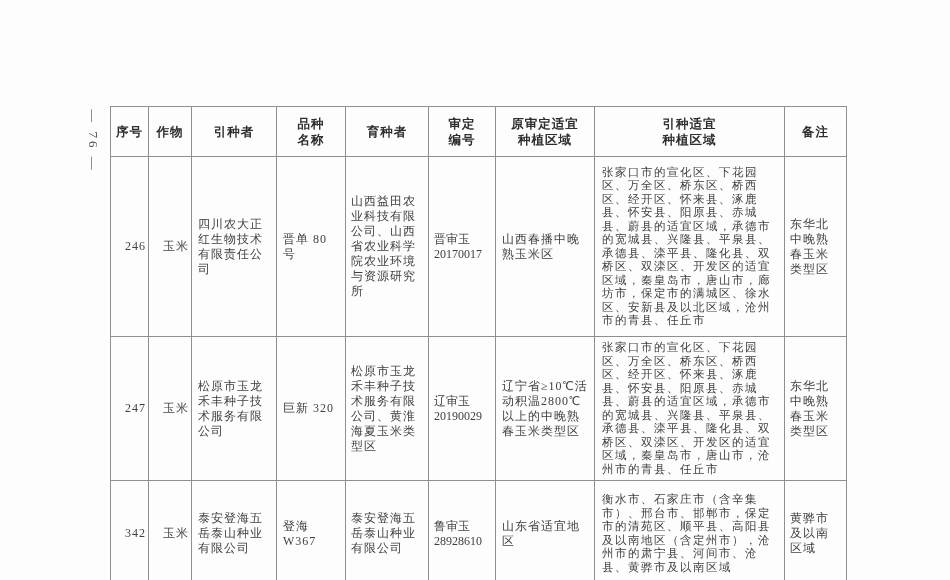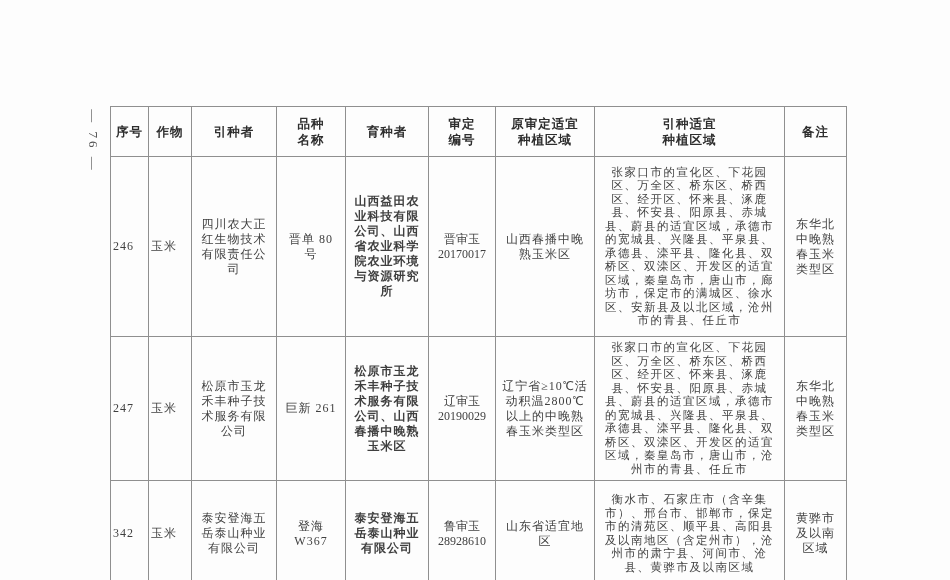--- a/index.html
+++ b/index.html
@@ -54,7 +54,7 @@
     line-height: 15px;
     letter-spacing: 1px;
     vertical-align: middle;
-    text-align: center;
+    text-align: left;
     padding: 3px 6px;
     color: #3f3f3f;
   }

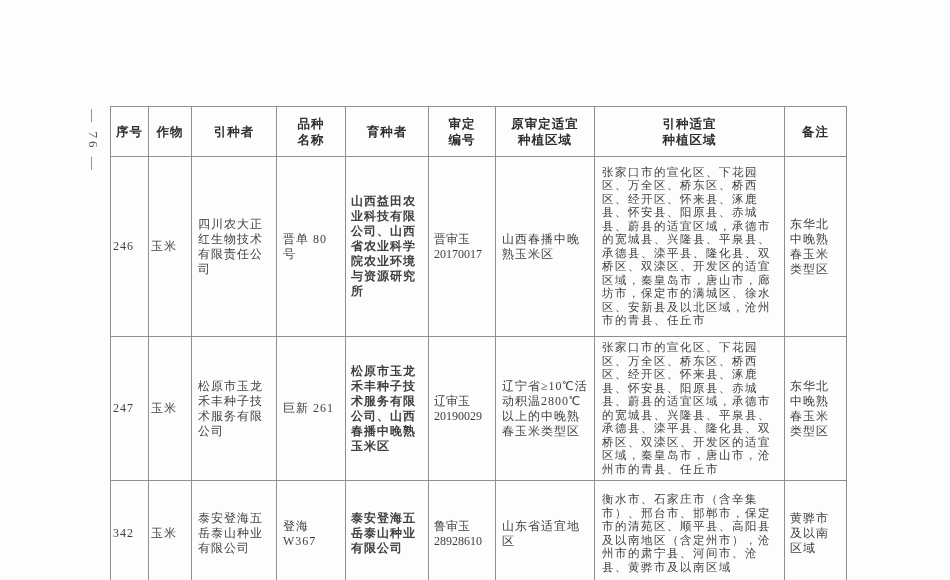--- a/index.html
+++ b/index.html
@@ -63,7 +63,7 @@
   tr.r-248 td { height: 106px; }
   td.c-seq, td.c-crop { text-align: left; padding: 3px 2px; }
   td.c-introducer { padding: 14px 6px; }
-  td.c-breeder { padding: 3px 5px; font-weight: bold; }
+  td.c-breeder { padding: 3px 5px; }
   td.c-approval { letter-spacing: 0; padding: 3px 5px; margin-top: 32px; }
   td.c-orig-region { padding: 3px 6px; line-height: 15px; font-family: Liberation Serif, serif; }
   td.c-intro-region {

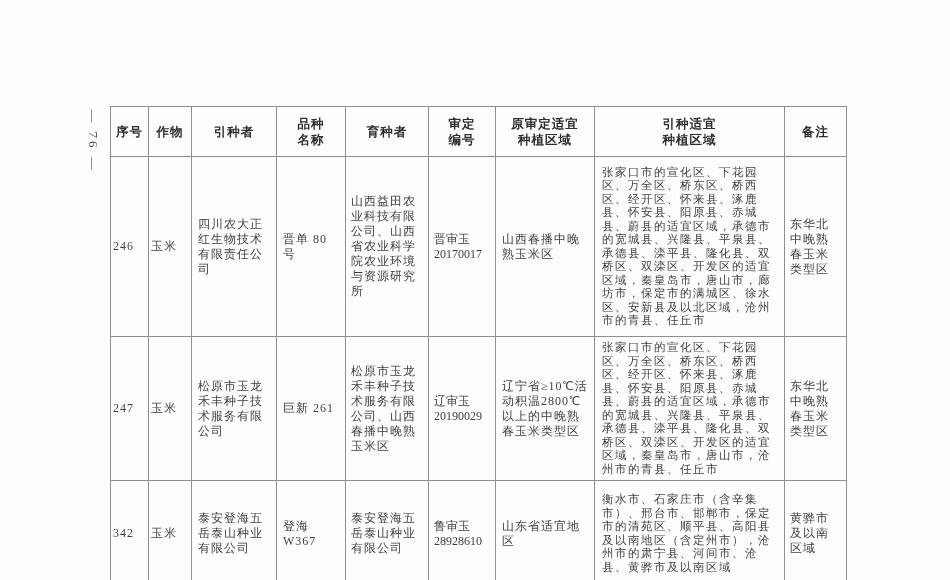--- a/index.html
+++ b/index.html
@@ -61,7 +61,7 @@
   tr.r-246 td { height: 180px; }
   tr.r-247 td { height: 142px; }
   tr.r-248 td { height: 106px; }
-  td.c-seq, td.c-crop { text-align: left; padding: 3px 2px; }
+  td.c-seq, td.c-crop { text-align: right; padding: 3px 2px; }
   td.c-introducer { padding: 14px 6px; }
   td.c-breeder { padding: 3px 5px; }
   td.c-approval { letter-spacing: 0; padding: 3px 5px; margin-top: 32px; }

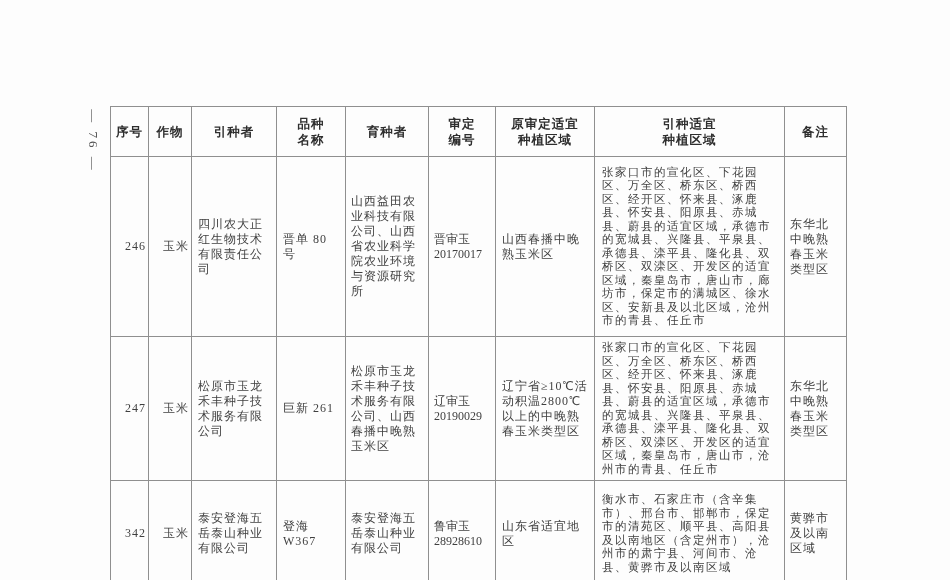--- a/index.html
+++ b/index.html
@@ -127,7 +127,7 @@
         <td class="c-crop">玉米</td>
         <td class="c-introducer">松原市玉龙禾丰种子技术服务有限公司</td>
         <td class="c-variety">巨新 261</td>
-        <td class="c-breeder">松原市玉龙禾丰种子技术服务有限公司、山西春播中晚熟玉米区</td>
+        <td class="c-breeder">松原市玉龙禾丰种子技术服务有限公司、黄淮海夏玉米类型区</td>
         <td class="c-approval">辽审玉 20190029</td>
         <td class="c-orig-region">辽宁省≥10℃活动积温2800℃以上的中晚熟春玉米类型区</td>
         <td class="c-intro-region">张家口市的宣化区、下花园区、万全区、桥东区、桥西区、经开区、怀来县、涿鹿县、怀安县、阳原县、赤城县、蔚县的适宜区域，承德市的宽城县、兴隆县、平泉县、承德县、滦平县、隆化县、双桥区、双滦区、开发区的适宜区域，秦皇岛市，唐山市，沧州市的青县、任丘市</td>

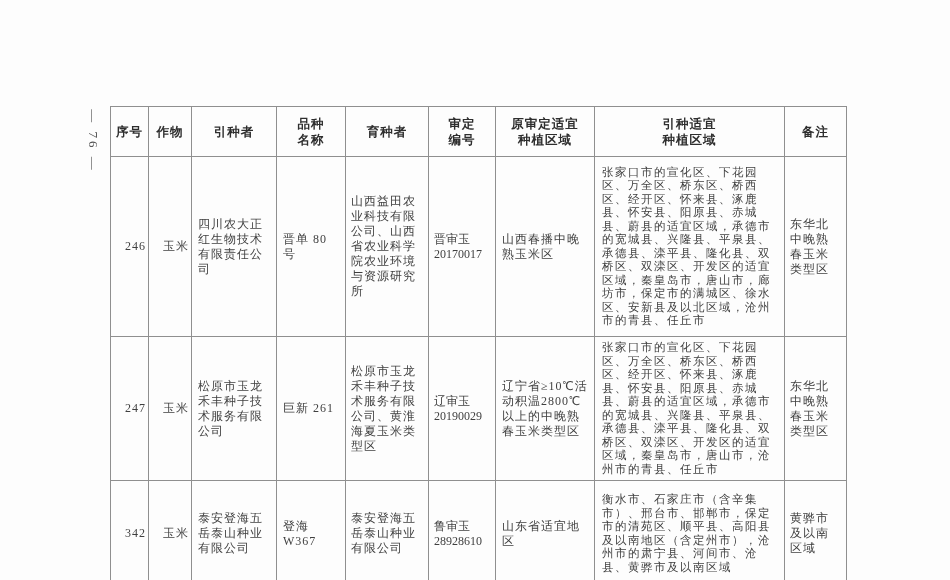--- a/index.html
+++ b/index.html
@@ -126,7 +126,7 @@
         <td class="c-seq">247</td>
         <td class="c-crop">玉米</td>
         <td class="c-introducer">松原市玉龙禾丰种子技术服务有限公司</td>
-        <td class="c-variety">巨新 261</td>
+        <td class="c-variety">巨新 320</td>
         <td class="c-breeder">松原市玉龙禾丰种子技术服务有限公司、黄淮海夏玉米类型区</td>
         <td class="c-approval">辽审玉 20190029</td>
         <td class="c-orig-region">辽宁省≥10℃活动积温2800℃以上的中晚熟春玉米类型区</td>

